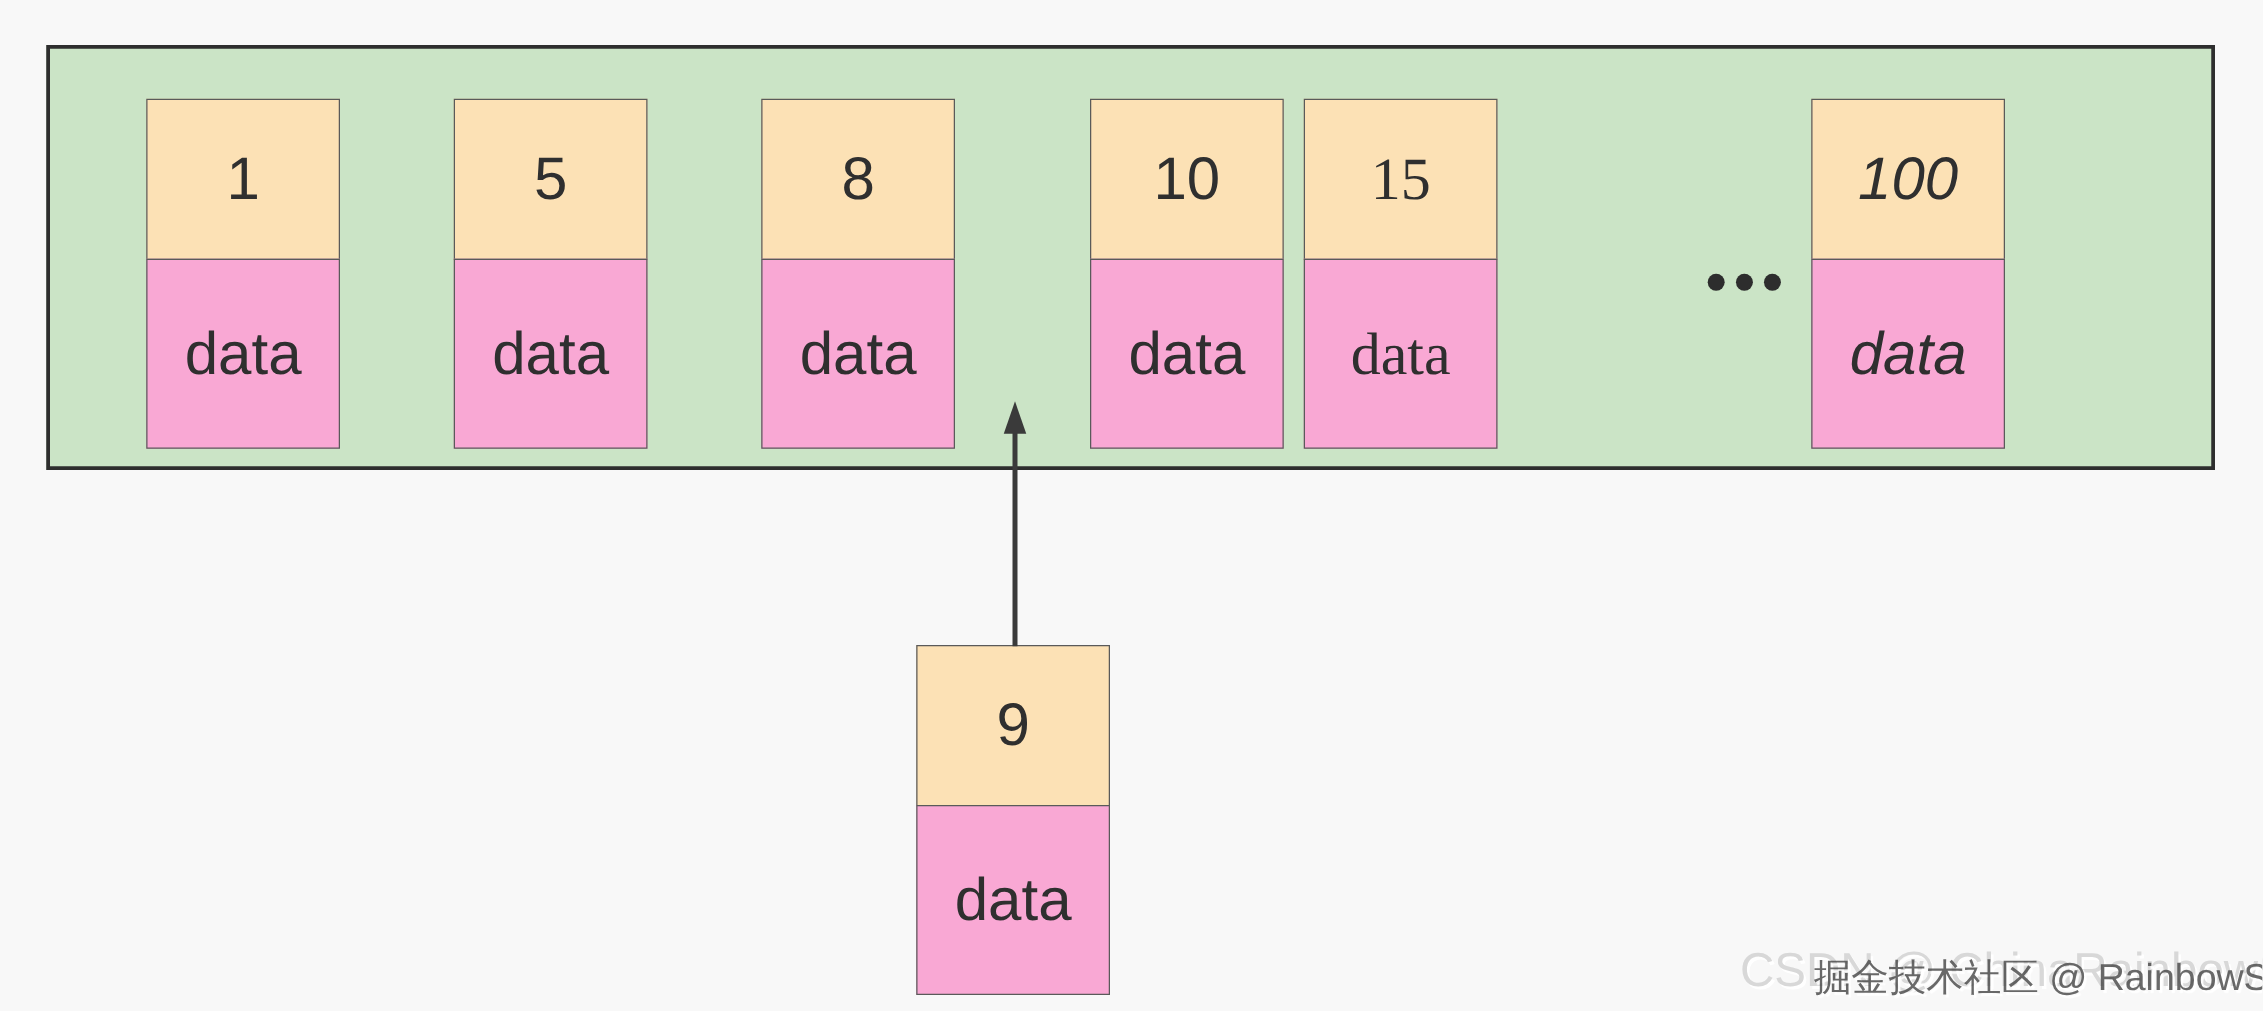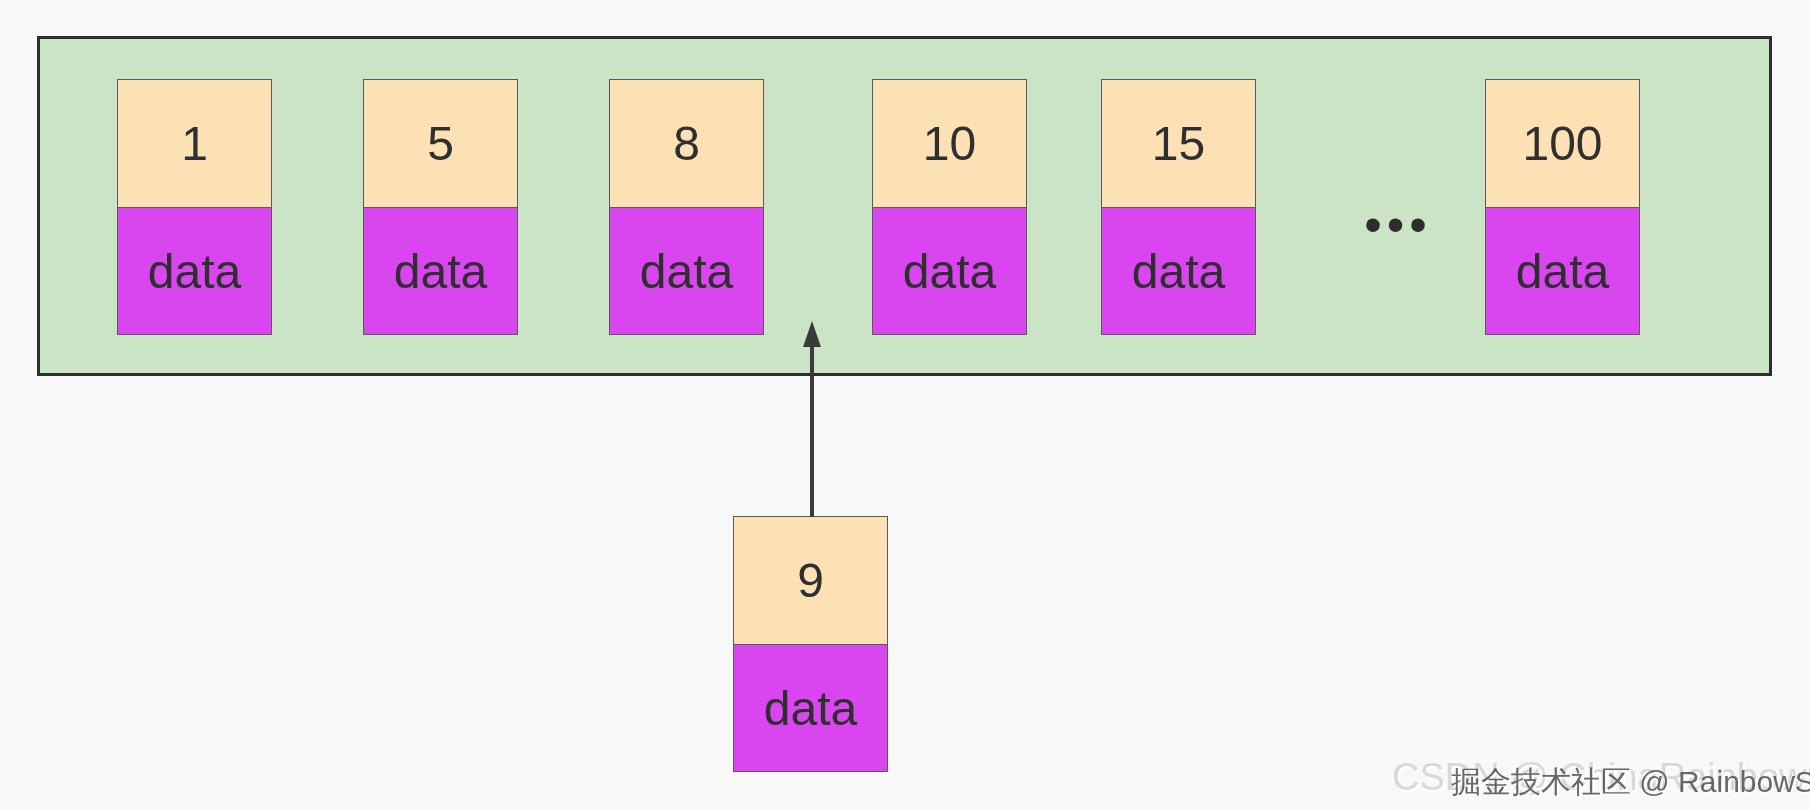--- a/index.html
+++ b/index.html
@@ -55,7 +55,7 @@
   .pos-n5   { left: 323px;  }
   .pos-n8   { left: 569px;  }
   .pos-n10  { left: 832px;  }
-  .pos-n15  { left: 1061px; }
+  .pos-n15  { left: 1003px; font-family: Liberation Serif, serif; }
   .pos-n100 { left: 1445px; }
 
   

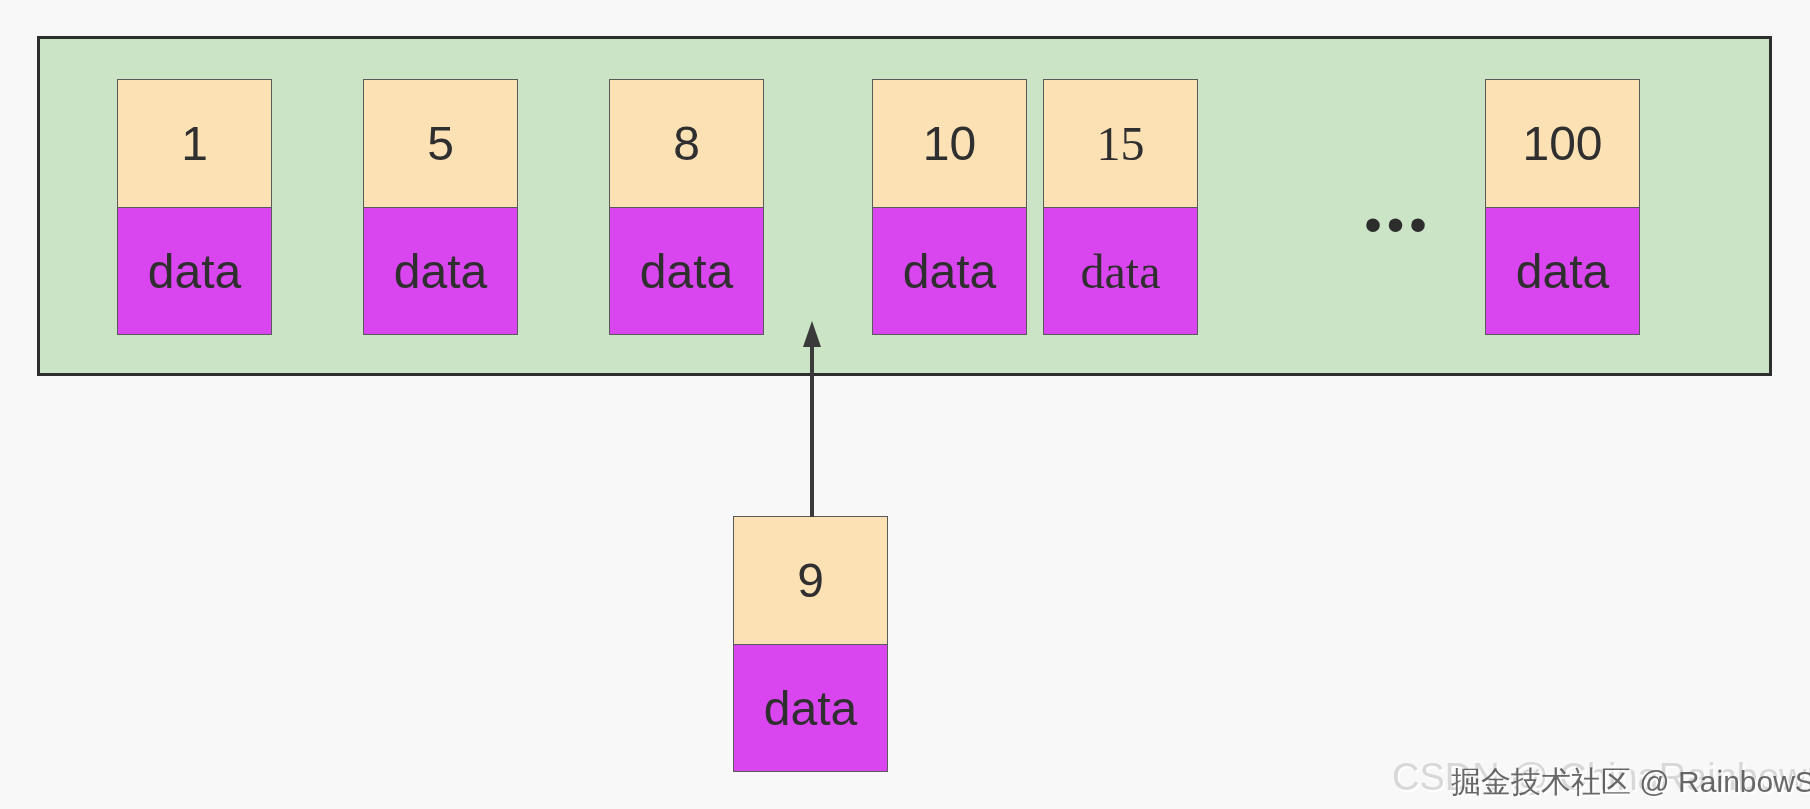--- a/index.html
+++ b/index.html
@@ -56,7 +56,7 @@
   .pos-n8   { left: 569px;  }
   .pos-n10  { left: 832px;  }
   .pos-n15  { left: 1003px; font-family: Liberation Serif, serif; }
-  .pos-n100 { left: 1445px; }
+  .pos-n100 { left: 1409px; font-style: italic; }
 
   
   .ellipsis {

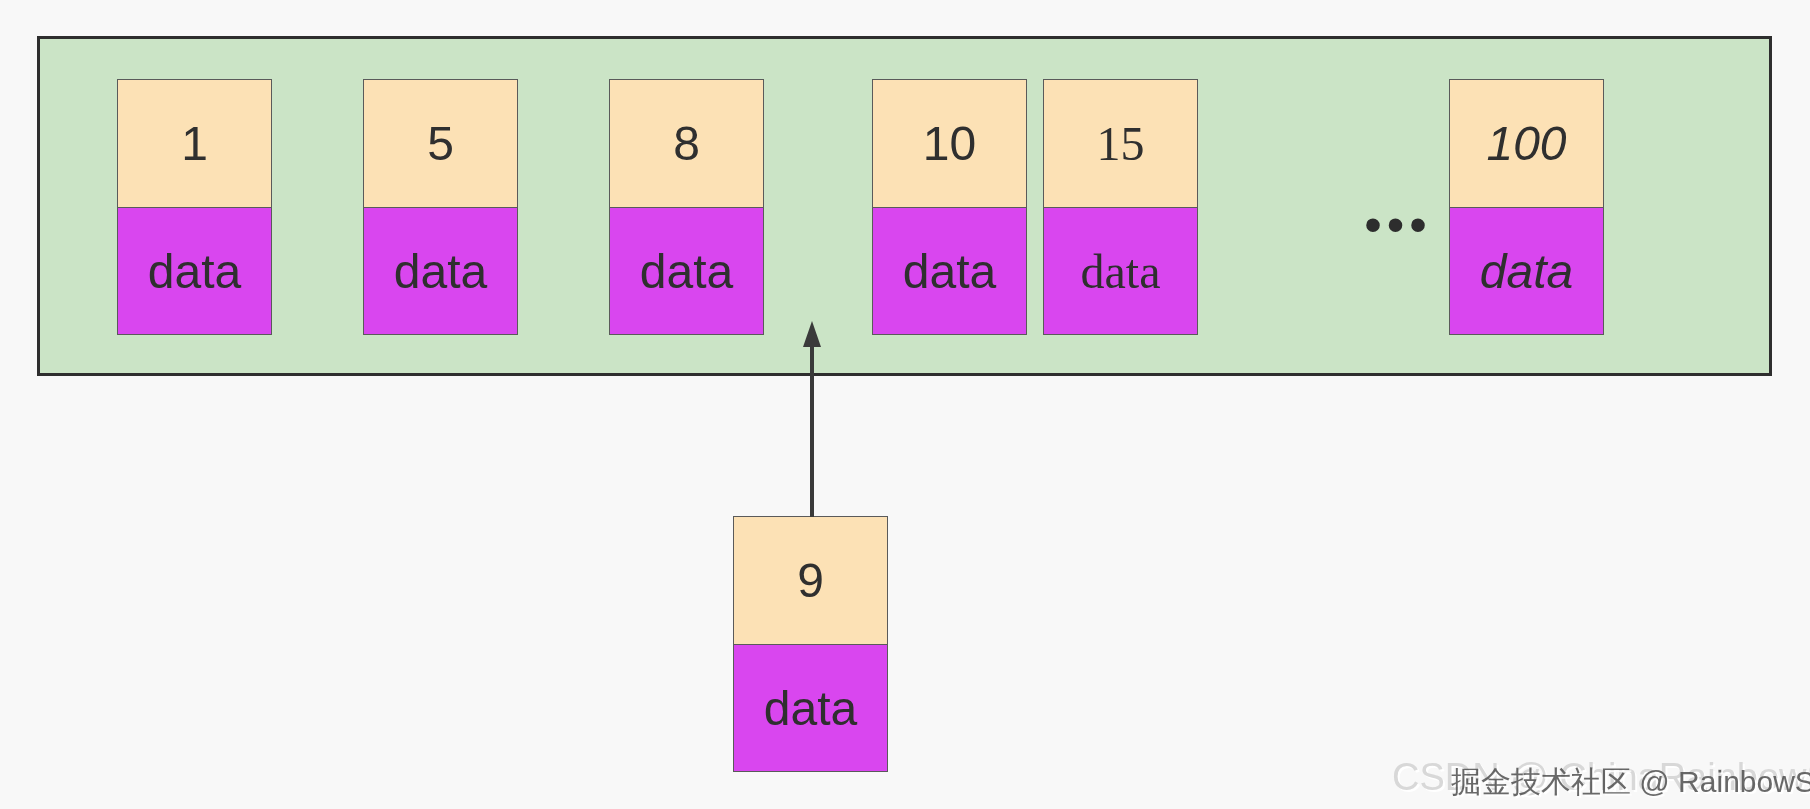--- a/index.html
+++ b/index.html
@@ -46,9 +46,9 @@
     background: #fce1b5;
   }
   .node .cell-data {
-    height: 128px;
+    height: 152px;
     margin-top: -1px;
-    background: #d946ef;
+    background: #f9a8d4;
   }
   .node-in-container { top: 40px; }
   .pos-n1   { left: 77px;   }

